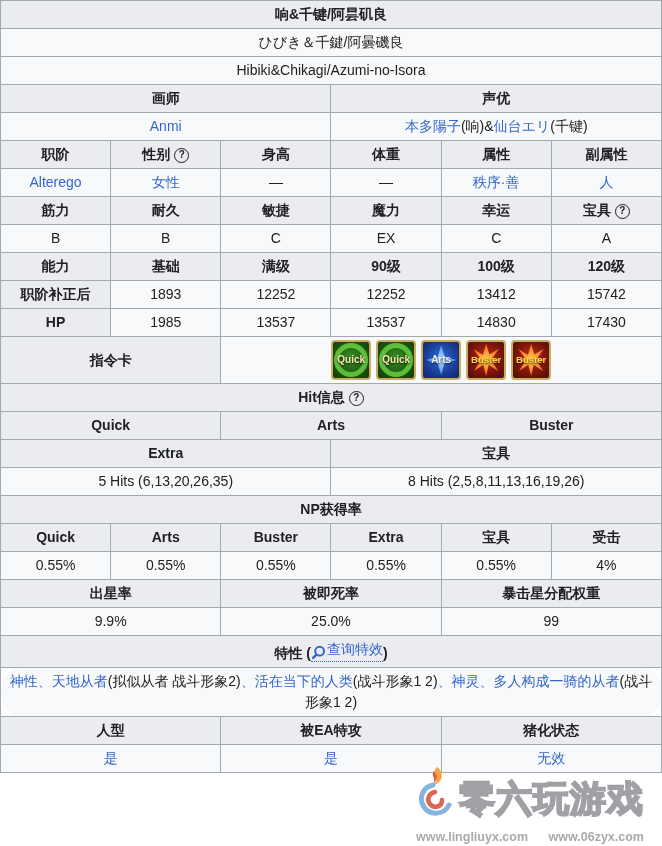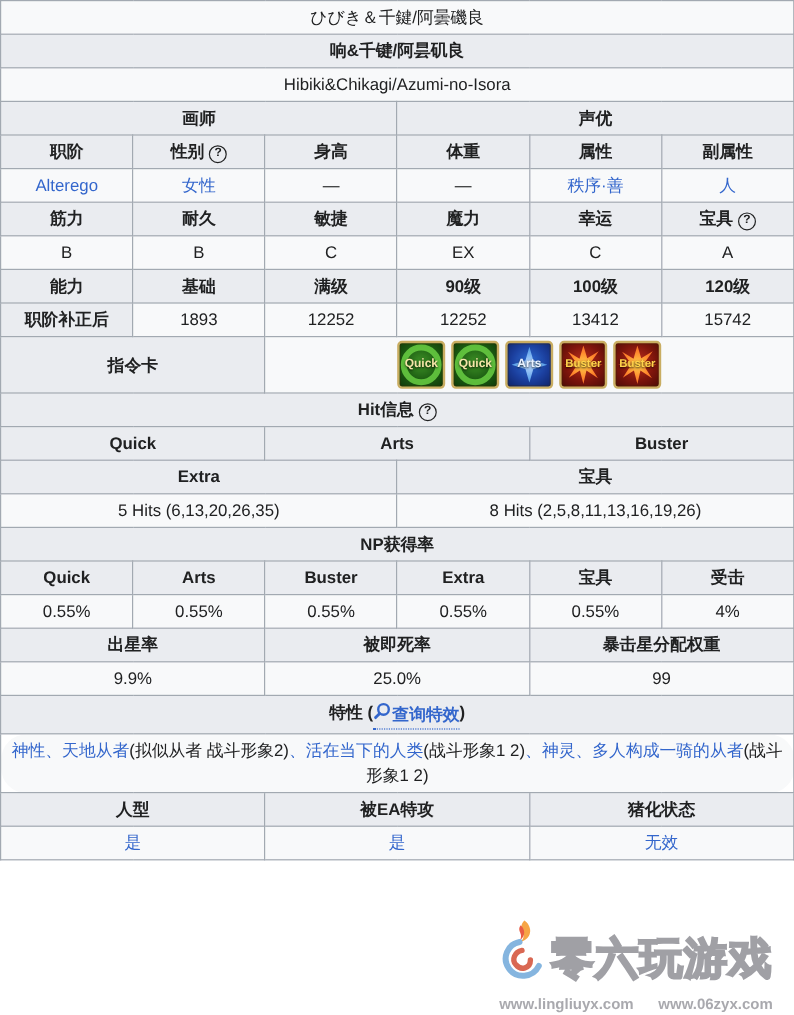--- a/index.html
+++ b/index.html
@@ -92,10 +92,10 @@
 
   <tbody>
       <tr>
+        <th colspan="6">响&amp;千键/阿昙矶良</th>
+      </tr>
+  <tr>
         <td colspan="6">ひびき＆千鍵/阿曇磯良</td>
-      </tr>
-  <tr>
-        <th colspan="6">响&amp;千键/阿昙矶良</th>
       </tr>
   <tr>
         <td colspan="6">Hibiki&amp;Chikagi/Azumi-no-Isora</td>

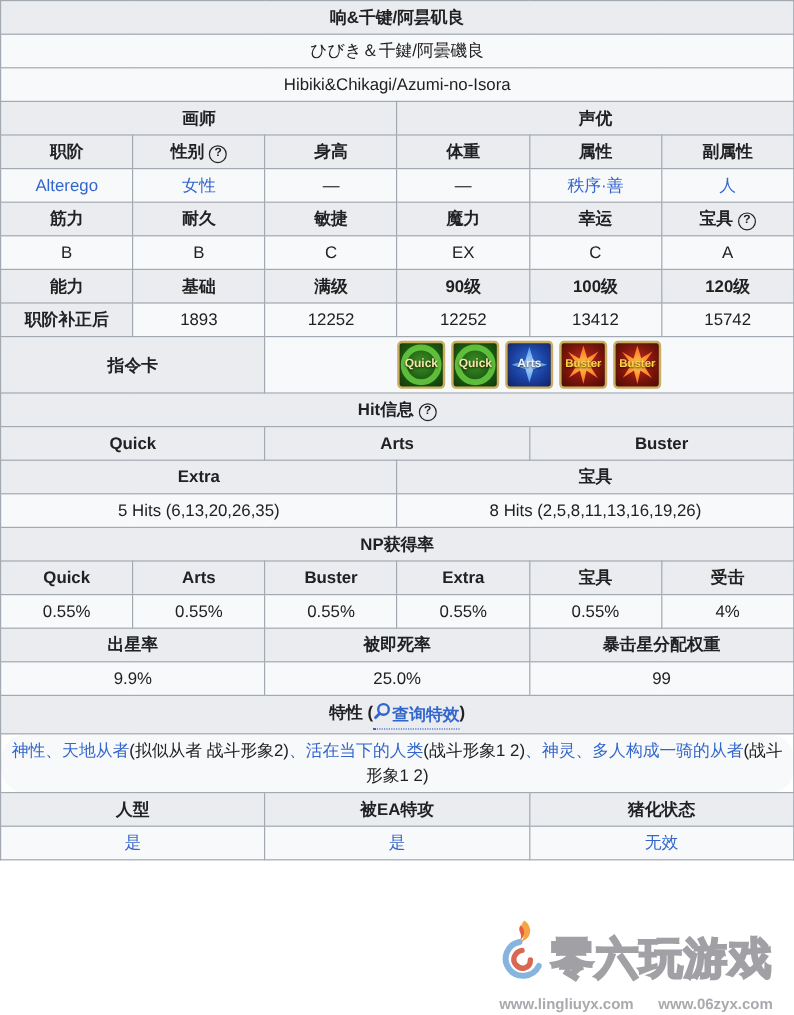--- a/index.html
+++ b/index.html
@@ -104,6 +104,14 @@
   <tr>
     <th colspan="3">画师</th>
     <th colspan="3">声优</th>
+  </tr>
+  <tr>
+    <td colspan="3">
+      <span class="lk">Anmi</span>
+    </td>
+    <td colspan="3">
+      <span class="lk">本多陽子</span><span class="plain">(响)&amp;</span><span class="lk">仙台エリ</span><span class="plain">(千键)</span>
+    </td>
   </tr>
 
   <tr>

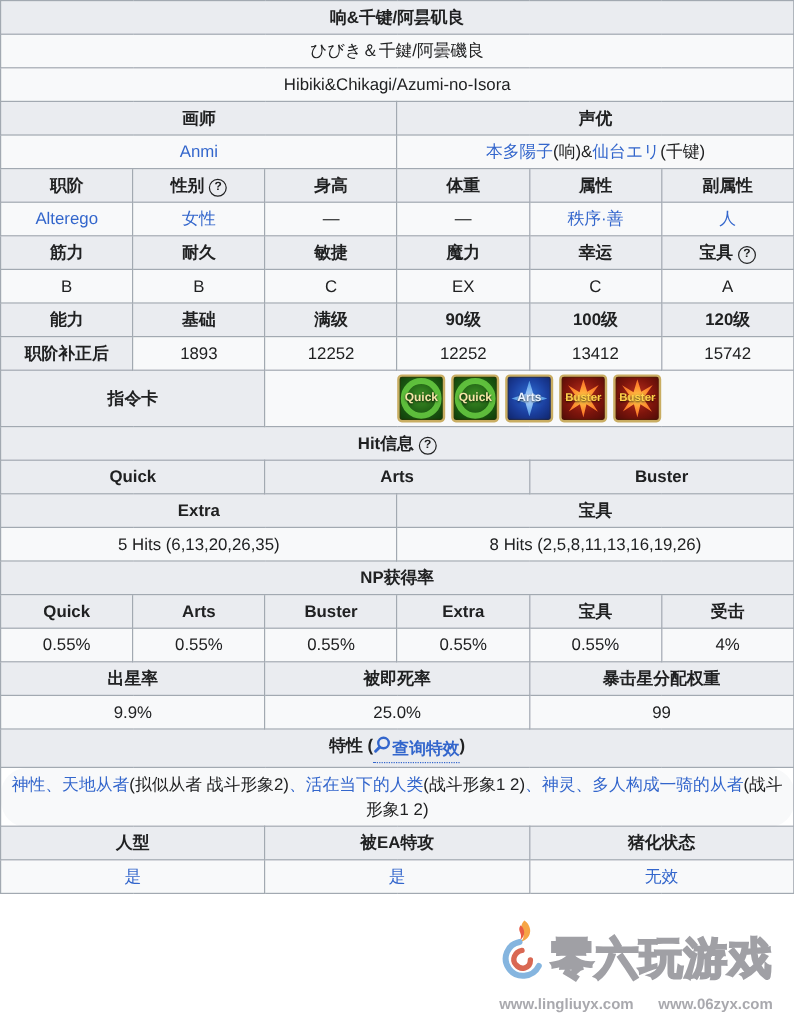--- a/index.html
+++ b/index.html
@@ -167,6 +167,14 @@
     <td>12252</td>
     <td>13412</td>
     <td>15742</td>
+  </tr>
+  <tr>
+    <th>HP</th>
+    <td>1985</td>
+    <td>13537</td>
+    <td>13537</td>
+    <td>14830</td>
+    <td>17430</td>
   </tr>
 
   <tr>

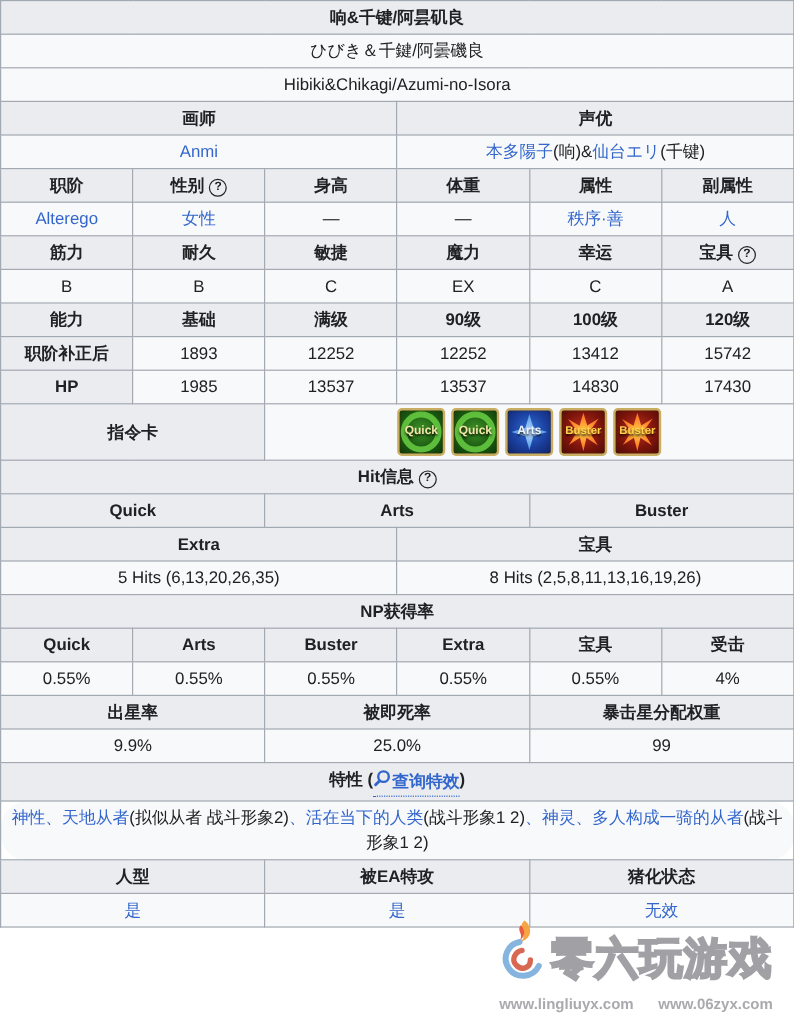--- a/index.html
+++ b/index.html
@@ -56,9 +56,9 @@
   .traits-cell{padding:5px 8px;line-height:26px;border-radius:21px;}
   
   .search-link{
-    display:inline-flex;align-items:flex-start;gap:1px;
+    display:inline-flex;align-items:flex-end;gap:1px;
     border-bottom:1.6px dotted #3366cc;padding-bottom:1px;
-    color:#3366cc;font-weight:700;cursor:pointer;vertical-align:-2px;
+    color:#3366cc;font-weight:400;cursor:pointer;vertical-align:-2px;
   }
   .search-link svg{display:block;}
   

